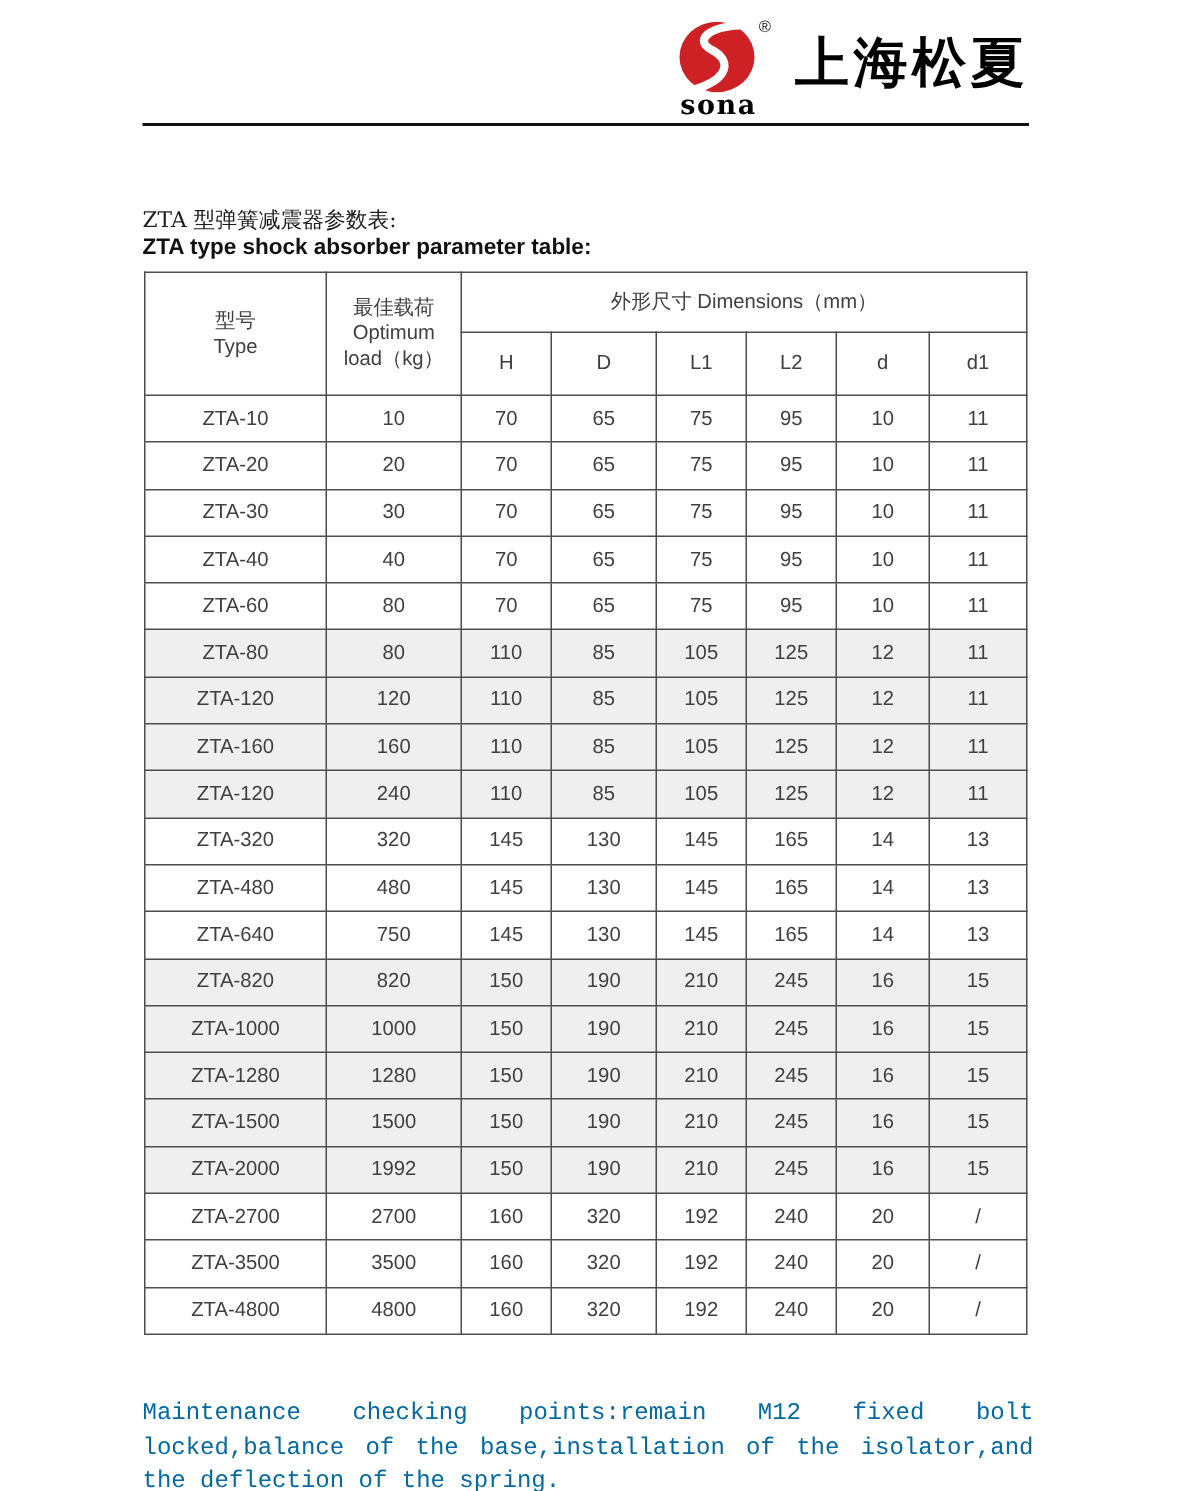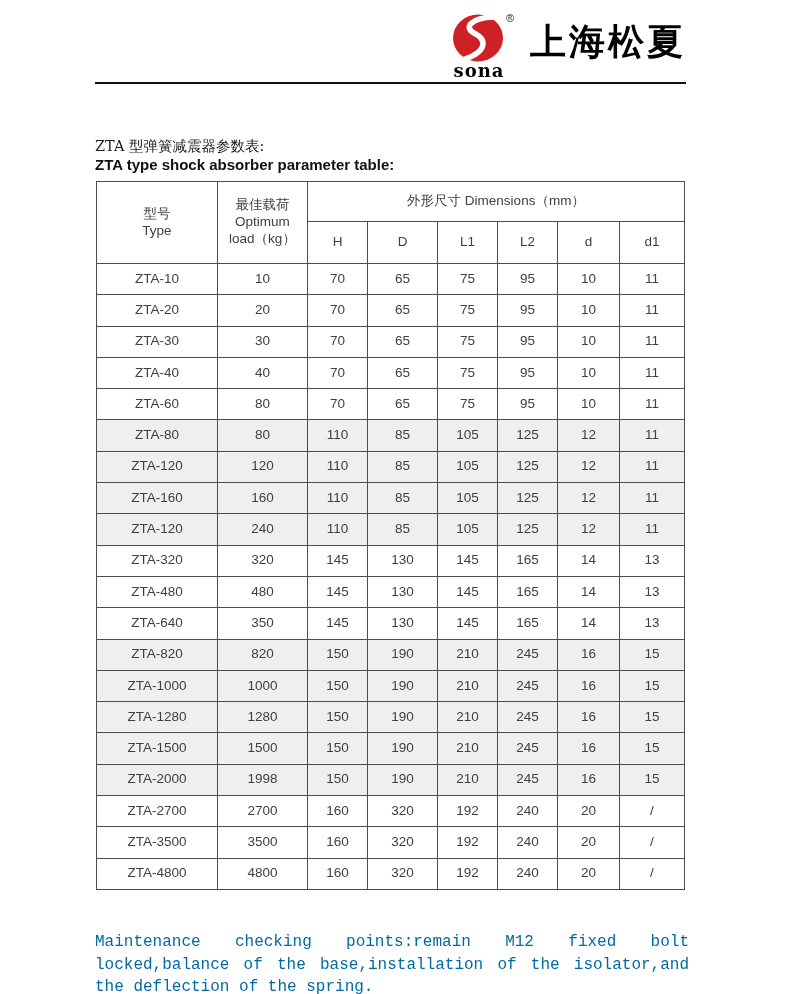--- a/index.html
+++ b/index.html
@@ -226,7 +226,7 @@
   </tr>
       <tr>
     <td>ZTA-640</td>
-    <td>350</td>
+    <td>750</td>
     <td>145</td>
     <td>130</td>
     <td>145</td>

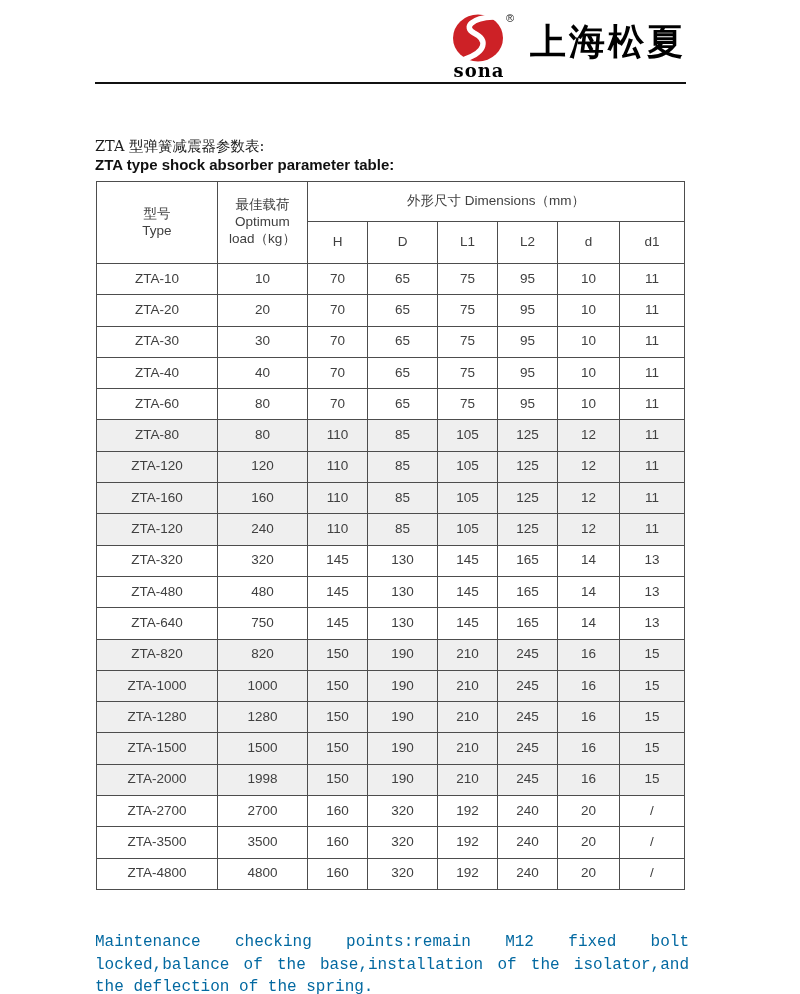--- a/index.html
+++ b/index.html
@@ -276,7 +276,7 @@
   </tr>
       <tr class="shaded">
     <td>ZTA-2000</td>
-    <td>1998</td>
+    <td>1992</td>
     <td>150</td>
     <td>190</td>
     <td>210</td>

